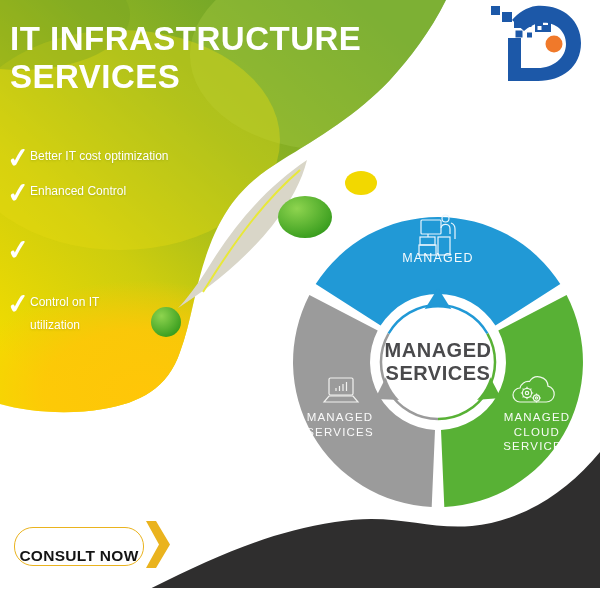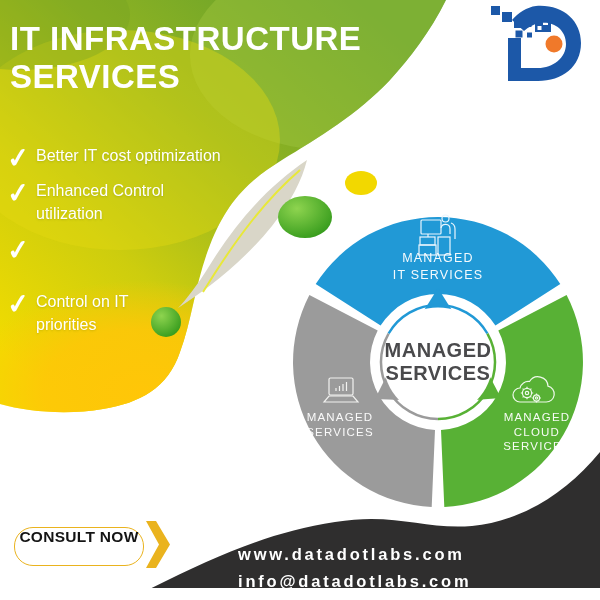--- a/index.html
+++ b/index.html
@@ -16,7 +16,7 @@
   .check-item{position:absolute;left:7px;z-index:6;color:#fff;}
   .tick{position:absolute;left:0;top:-3px;font-size:27px;font-weight:700;color:#fff;
         transform:rotate(-6deg);}
-  .check-text{display:block;margin-left:29px;font-size:16px;line-height:22.5px;
+  .check-text{display:block;margin-left:23px;font-size:12px;line-height:22.5px;
               text-shadow:0 1px 2px rgba(90,110,0,.25);}
   .check-text span{display:block;}
 

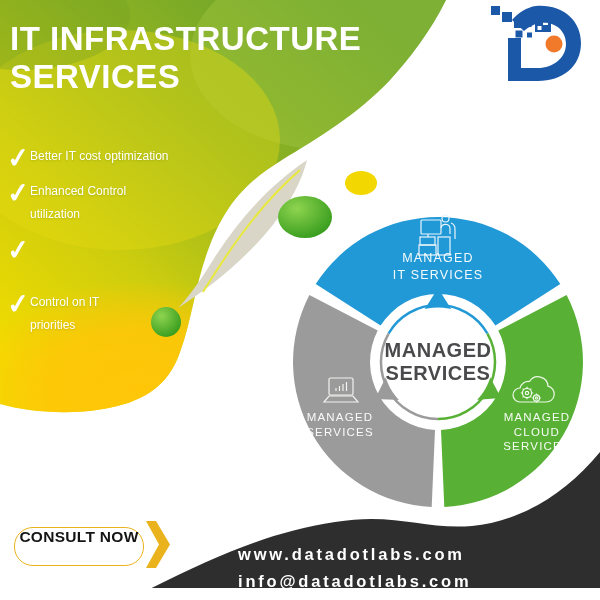--- a/index.html
+++ b/index.html
@@ -173,7 +173,6 @@
     <span class="tick">✓</span>
     <span class="check-text">
       <span>Enhanced Control</span>
-      <span>utilization</span>
     </span>
   </div>
   <div class="check-item" style="top:237px">

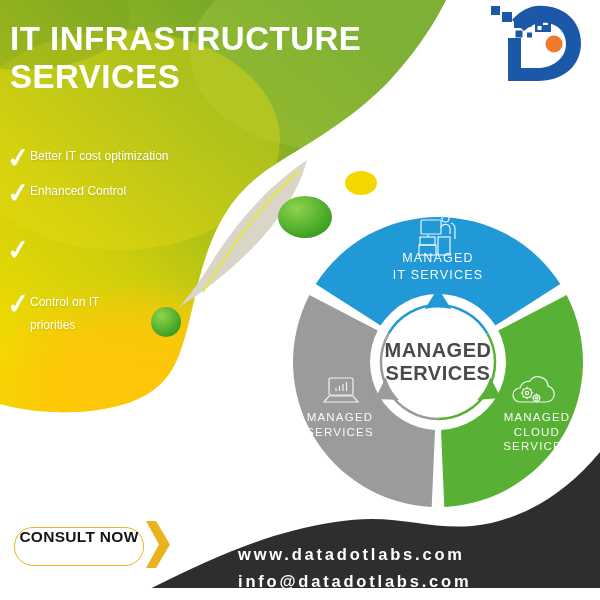--- a/index.html
+++ b/index.html
@@ -188,7 +188,6 @@
 
   <div class="seg-label blue" style="left:363px;top:250px">
     <span>MANAGED</span>
-    <span>IT SERVICES</span>
   </div>
   <div class="seg-label" style="left:265px;top:410px">
     <span>MANAGED</span>

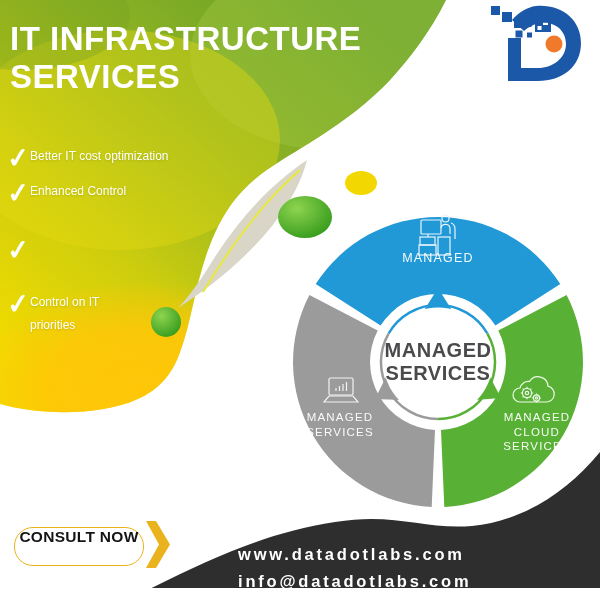--- a/index.html
+++ b/index.html
@@ -182,7 +182,7 @@
     <span class="tick">✓</span>
     <span class="check-text">
       <span>Control on IT</span>
-      <span>priorities</span>
+      <span>utilization</span>
     </span>
   </div>
 

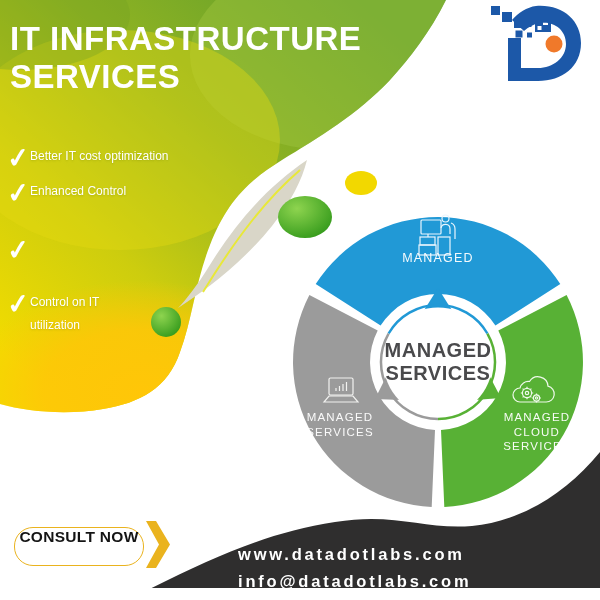--- a/index.html
+++ b/index.html
@@ -32,7 +32,7 @@
   
   .cta-btn{position:absolute;left:14px;top:527px;width:128px;height:37px;z-index:7;
            background:#fff;border:1.6px solid #e3ac1f;border-radius:19px;
-           display:flex;align-items:flex-start;justify-content:center;
+           display:flex;align-items:flex-end;justify-content:center;
            font-size:15.5px;font-weight:700;letter-spacing:.3px;color:#141414;cursor:pointer;}
   .cta-arrow{position:absolute;left:146px;top:521px;z-index:7;cursor:pointer;}
 

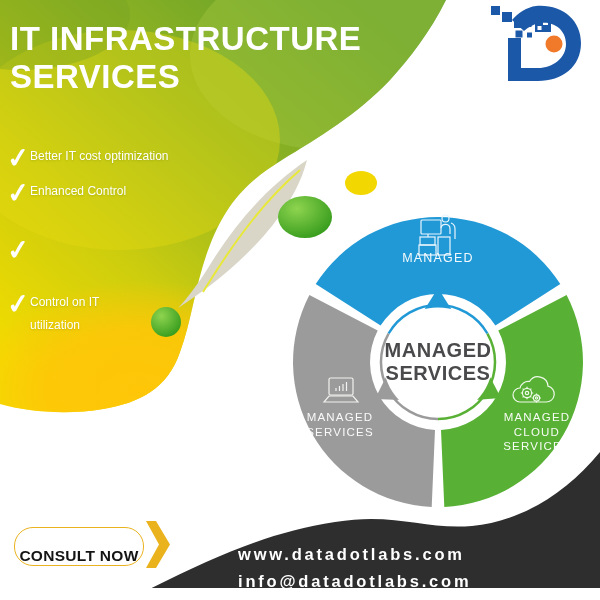--- a/index.html
+++ b/index.html
@@ -210,10 +210,6 @@
     <polygon points="0,0 10,0 24,23.5 10,47 0,47 13,23.5" fill="#eab31e"></polygon>
   </svg>
 
-  <div class="footer">
-    <span>www.datadotlabs.com</span>
-    <span>info@datadotlabs.com</span>
-  </div>
 
 </div>
 

